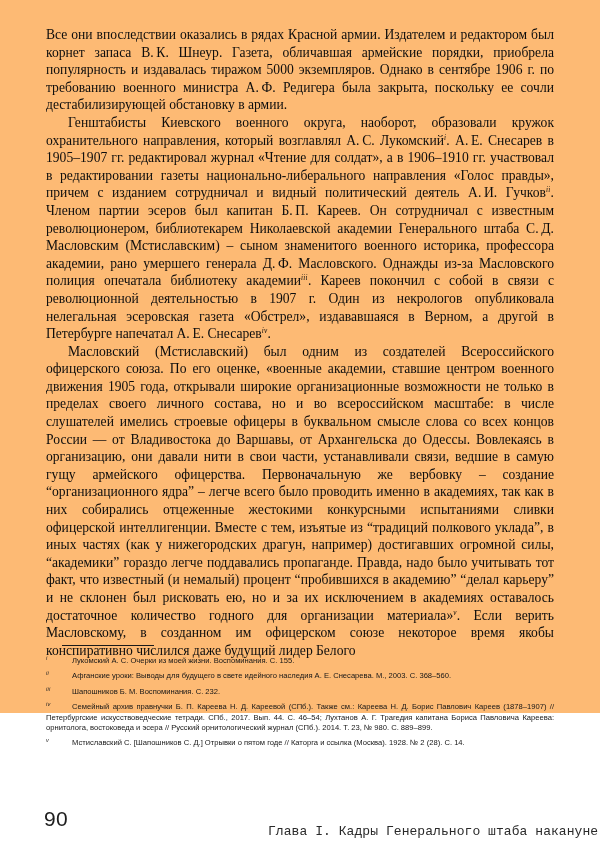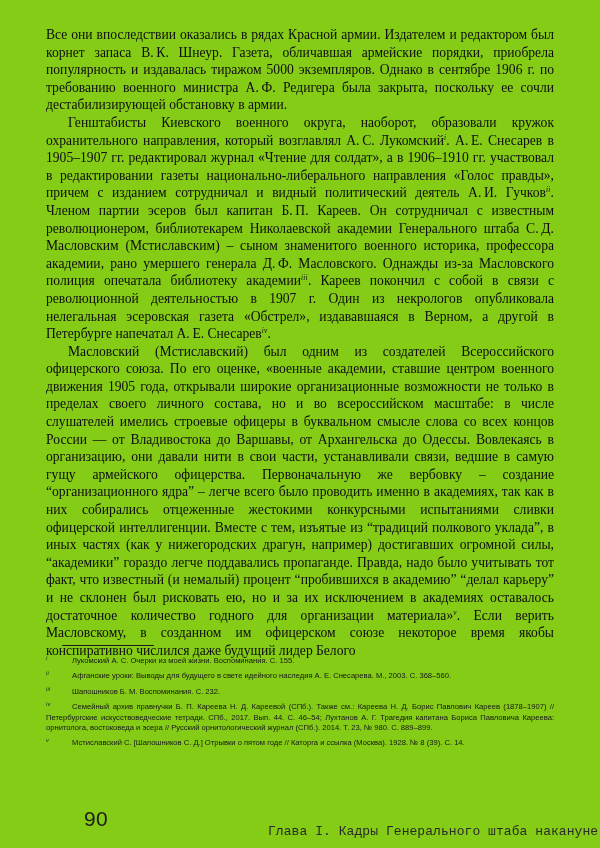--- a/index.html
+++ b/index.html
@@ -20,8 +20,8 @@
     position: absolute;
     left: 0; top: 0;
     width: 600px;
-    height: 848px;
-    background: #84cc16;
+    height: 713px;
+    background: #fdba74;
   }
 
   

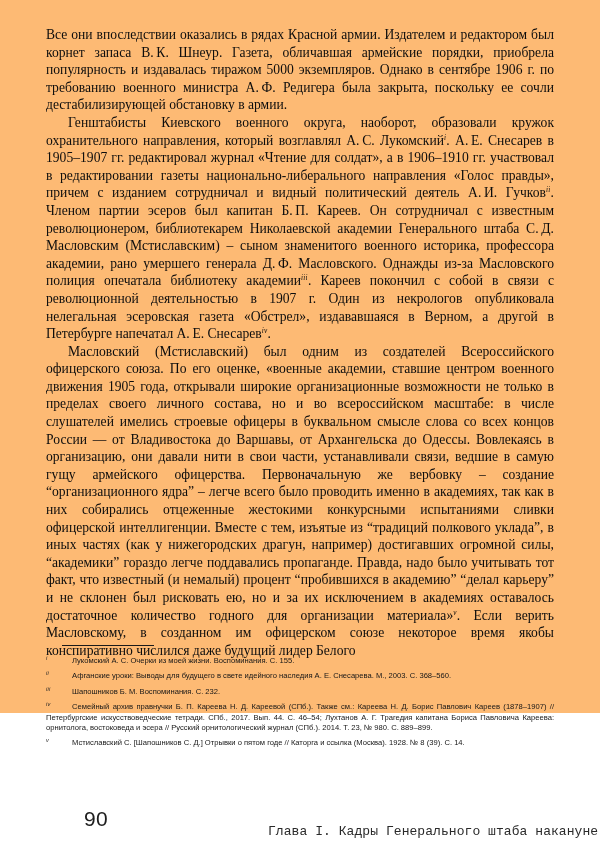--- a/index.html
+++ b/index.html
@@ -155,7 +155,7 @@
 
     <div class="fn-item"><span class="fn-marker">iv</span><span>Семейный архив правнучки Б. П. Кареева Н. Д. Кареевой (СПб.). Также см.: </span><span class="it">Кареева Н. Д.</span><span> Борис Павлович Кареев (1878–1907) // Петербургские искусствоведческие тетради. СПб., 2017. Вып. 44. С. 46–54; </span><span class="it">Лухтанов А. Г.</span><span> Трагедия капитана Бориса Павловича Кареева: орнитолога, востоковеда и эсера // Русский орнитологический журнал (СПб.). 2014. Т. 23, № 980. С. 889–899.</span></div>
 
-    <div class="fn-item"><span class="fn-marker">v</span><span class="it">Мстиславский С. [Шапошников С. Д.]</span><span> Отрывки о пятом годе // Каторга и ссылка (Москва). 1928. № 8 (39). С. 14.</span></div>
+    <div class="fn-item"><span class="fn-marker">v</span><span class="it">Мстиславский С. [Шапошников С. Д.]</span><span> Отрывки о пятом годе // Каторга и ссылка (Москва). 1928. № 2 (28). С. 14.</span></div>
 
   </div>
 

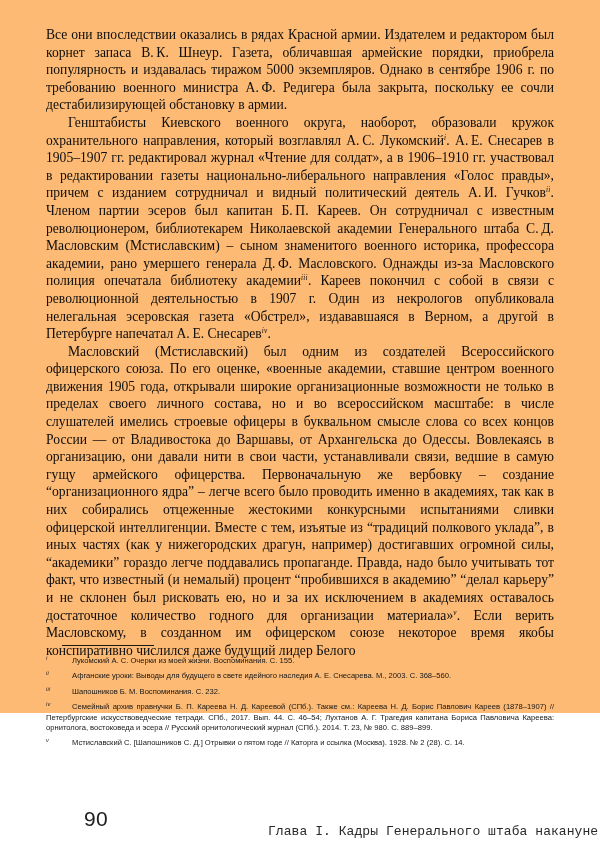--- a/index.html
+++ b/index.html
@@ -112,7 +112,6 @@
     line-height: 26px;
     color: #1d1d1d;
     letter-spacing: 0.2px;
-    margin-left: 40px;
   }
 
   .running-head {

